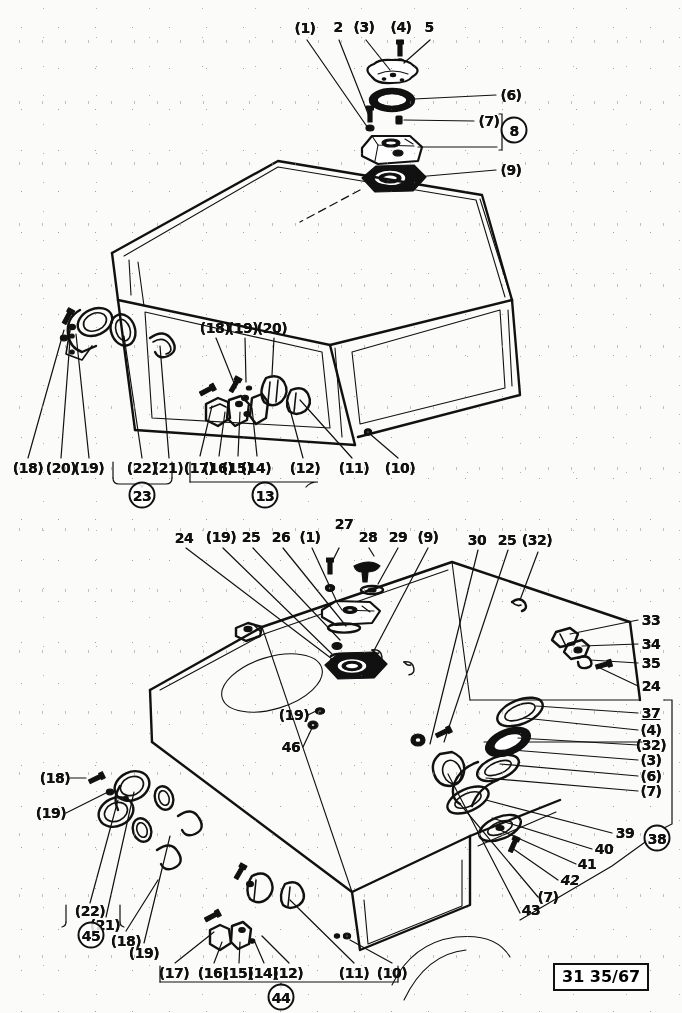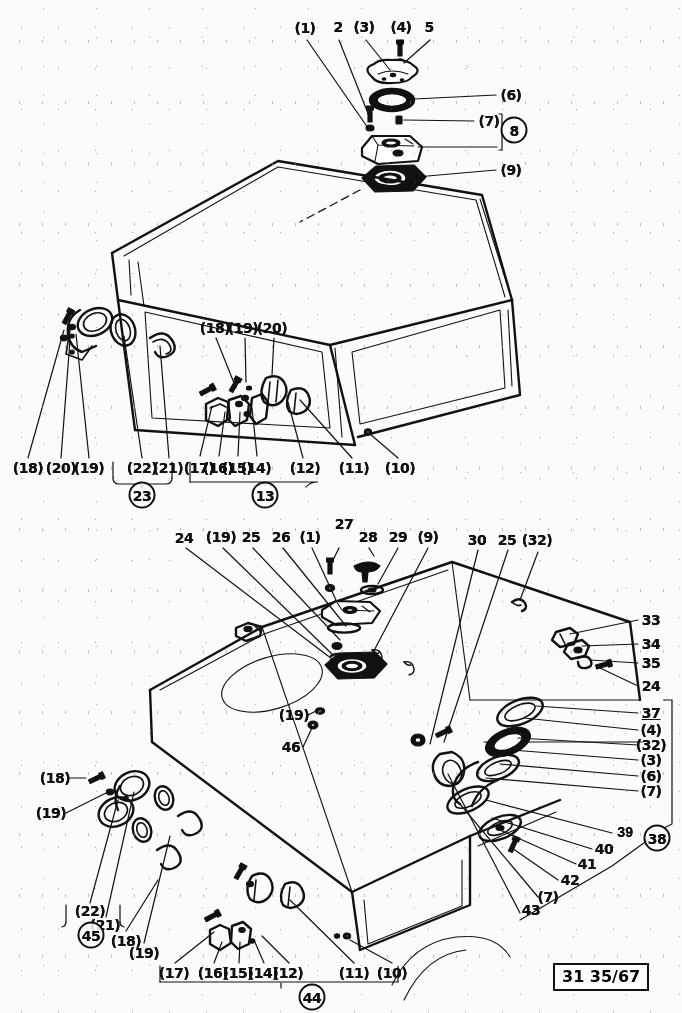--- a/index.html
+++ b/index.html
@@ -500,7 +500,7 @@
       <div class="lbl" style="left: 651px; top: 760px;">(3)</div>
       <div class="lbl" style="left: 651px; top: 776px;">(6)</div>
       <div class="lbl" style="left: 651px; top: 791px;">(7)</div>
-      <div class="lbl" style="left: 625px; top: 833px; font-family: Liberation Mono, monospace;">39</div>
+      <div class="lbl" style="left: 625px; top: 833px;">39</div>
       <div class="lbl" style="left: 604px; top: 849px;">40</div>
       <div class="lbl" style="left: 587px; top: 864px;">41</div>
       <div class="lbl" style="left: 570px; top: 880px;">42</div>

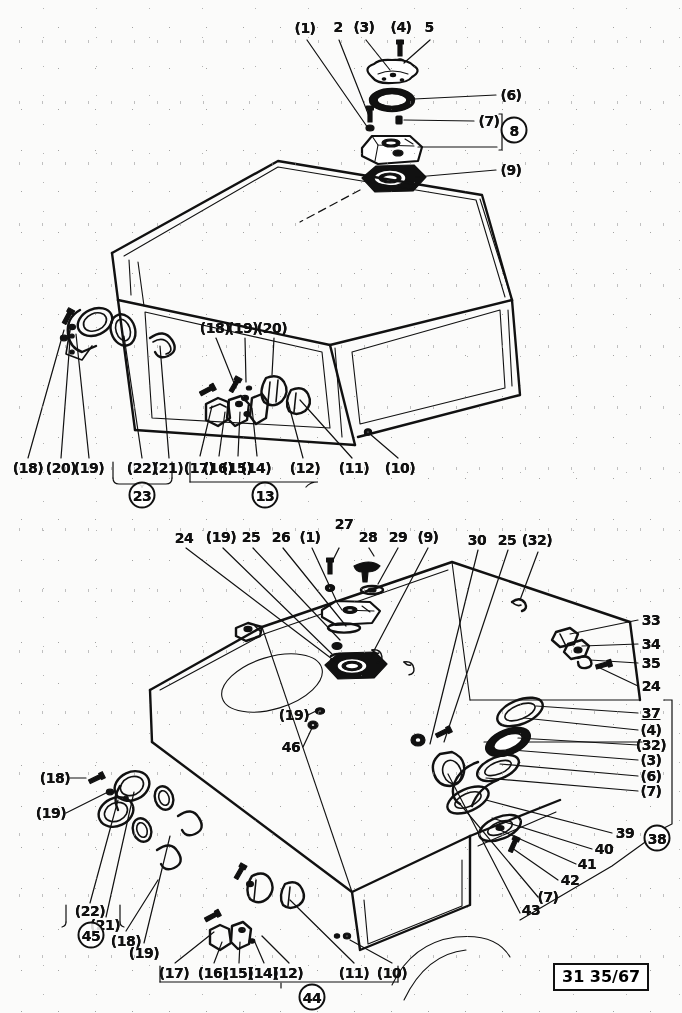--- a/index.html
+++ b/index.html
@@ -503,7 +503,7 @@
       <div class="lbl" style="left: 625px; top: 833px;">39</div>
       <div class="lbl" style="left: 604px; top: 849px;">40</div>
       <div class="lbl" style="left: 587px; top: 864px;">41</div>
-      <div class="lbl" style="left: 570px; top: 880px;">42</div>
+      <div class="lbl" style="left: 570px; top: 880px; font-style: italic;">42</div>
       <div class="lbl" style="left: 548px; top: 897px;">(7)</div>
       <div class="lbl" style="left: 531px; top: 910px;">43</div>
       <div class="lbl bal big" style="left: 657px; top: 838px;">38</div>

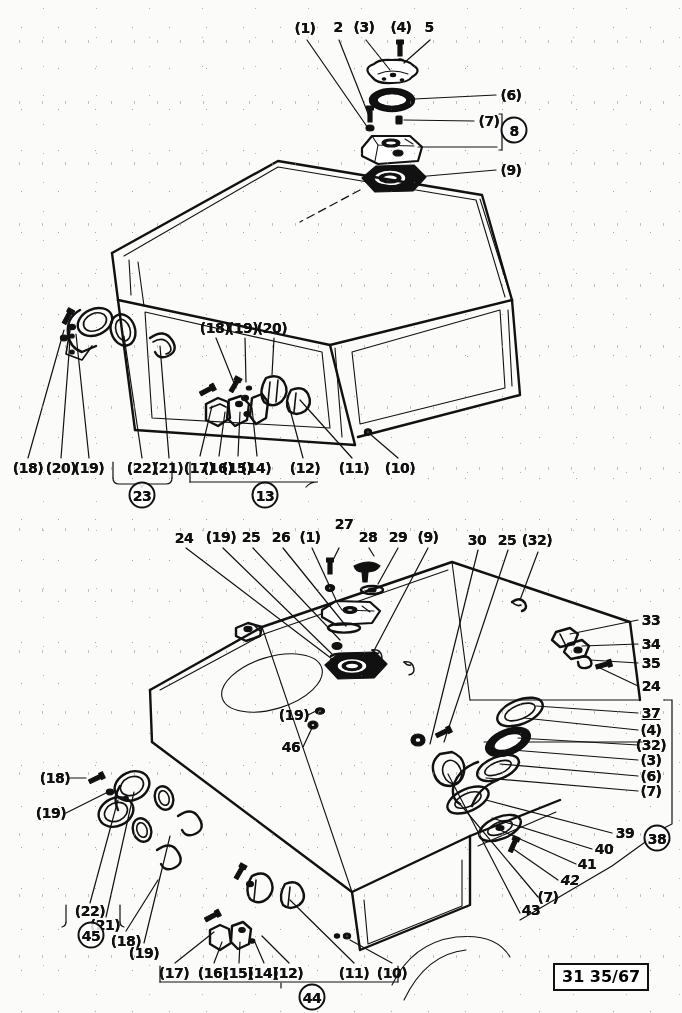--- a/index.html
+++ b/index.html
@@ -523,7 +523,7 @@
       <div class="lbl" style="left: 288px; top: 973px;">(12)</div>
       <div class="lbl" style="left: 354px; top: 973px;">(11)</div>
       <div class="lbl" style="left: 392px; top: 973px;">(10)</div>
-      <div class="lbl bal big" style="left: 281px; top: 997px; margin-left: 31px;">44</div>
+      <div class="lbl bal big" style="left: 281px; top: 997px;">44</div>
     </div>
 
   <div id="dwgno">31 35/67</div>

